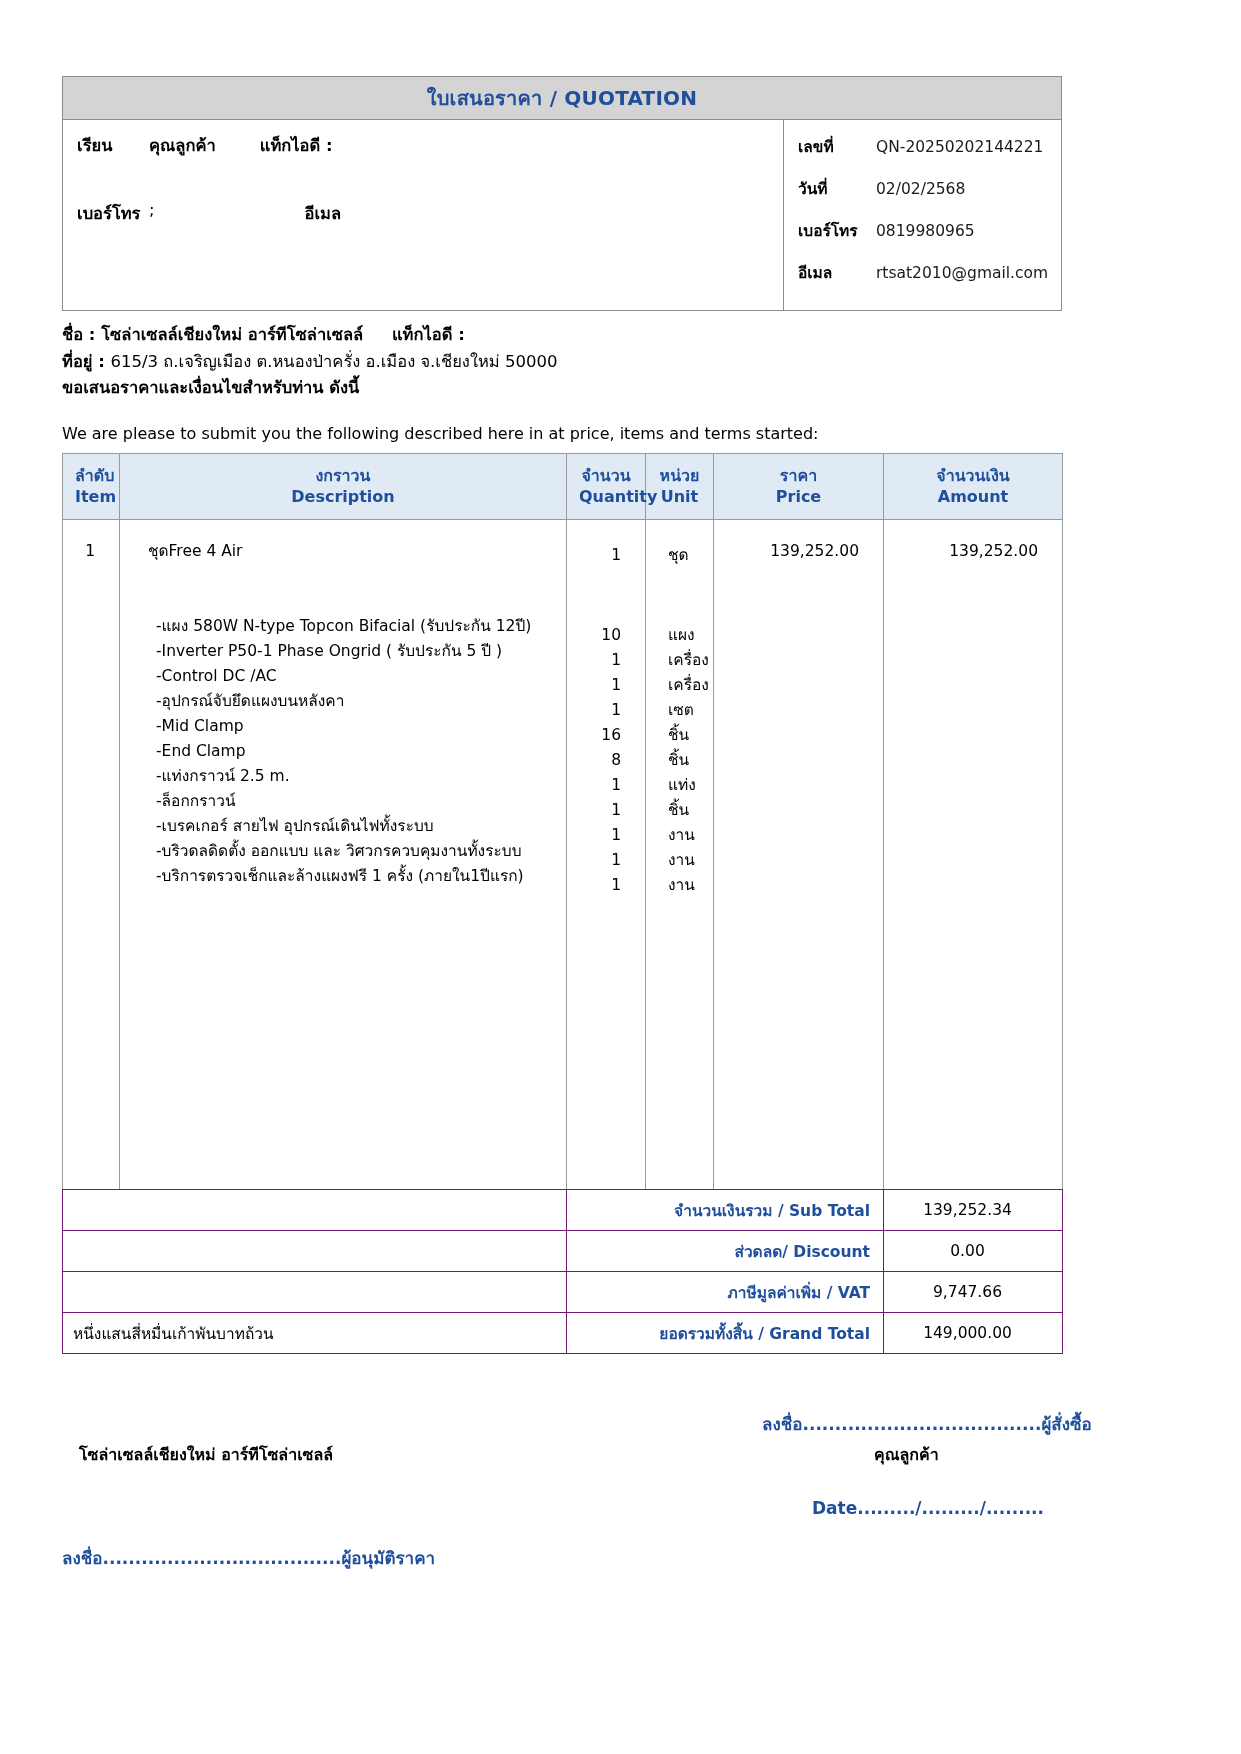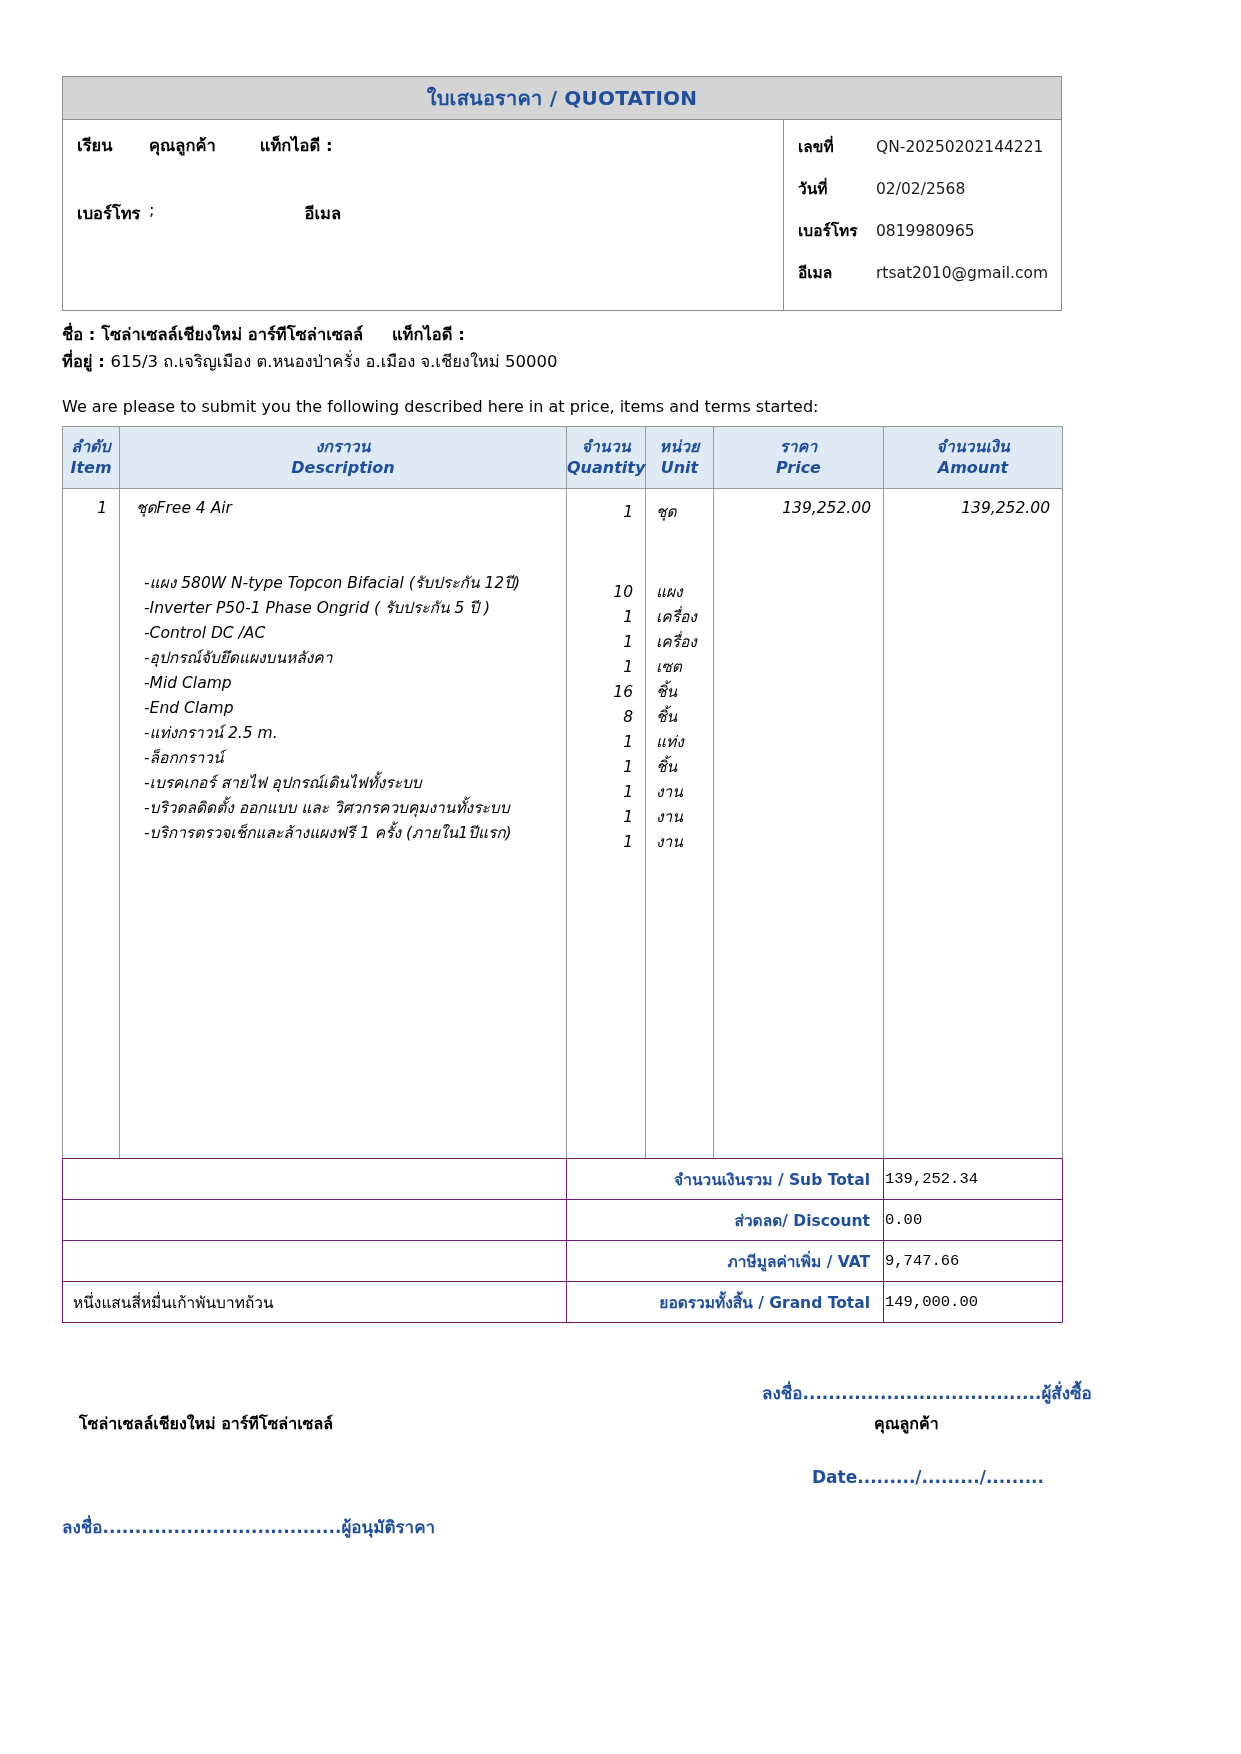--- a/index.html
+++ b/index.html
@@ -247,6 +247,7 @@
       <span>ที่อยู่ :</span>
       <span class="light">615/3 ถ.เจริญเมือง ต.หนองป่าครั่ง อ.เมือง จ.เชียงใหม่ 50000</span>
     </div>
+    <div>ขอเสนอราคาและเงื่อนไขสำหรับท่าน ดังนี้</div>
   </div>
 
   <div class="submit-line">We are please to submit you the following described here in at price, items and terms started:</div>

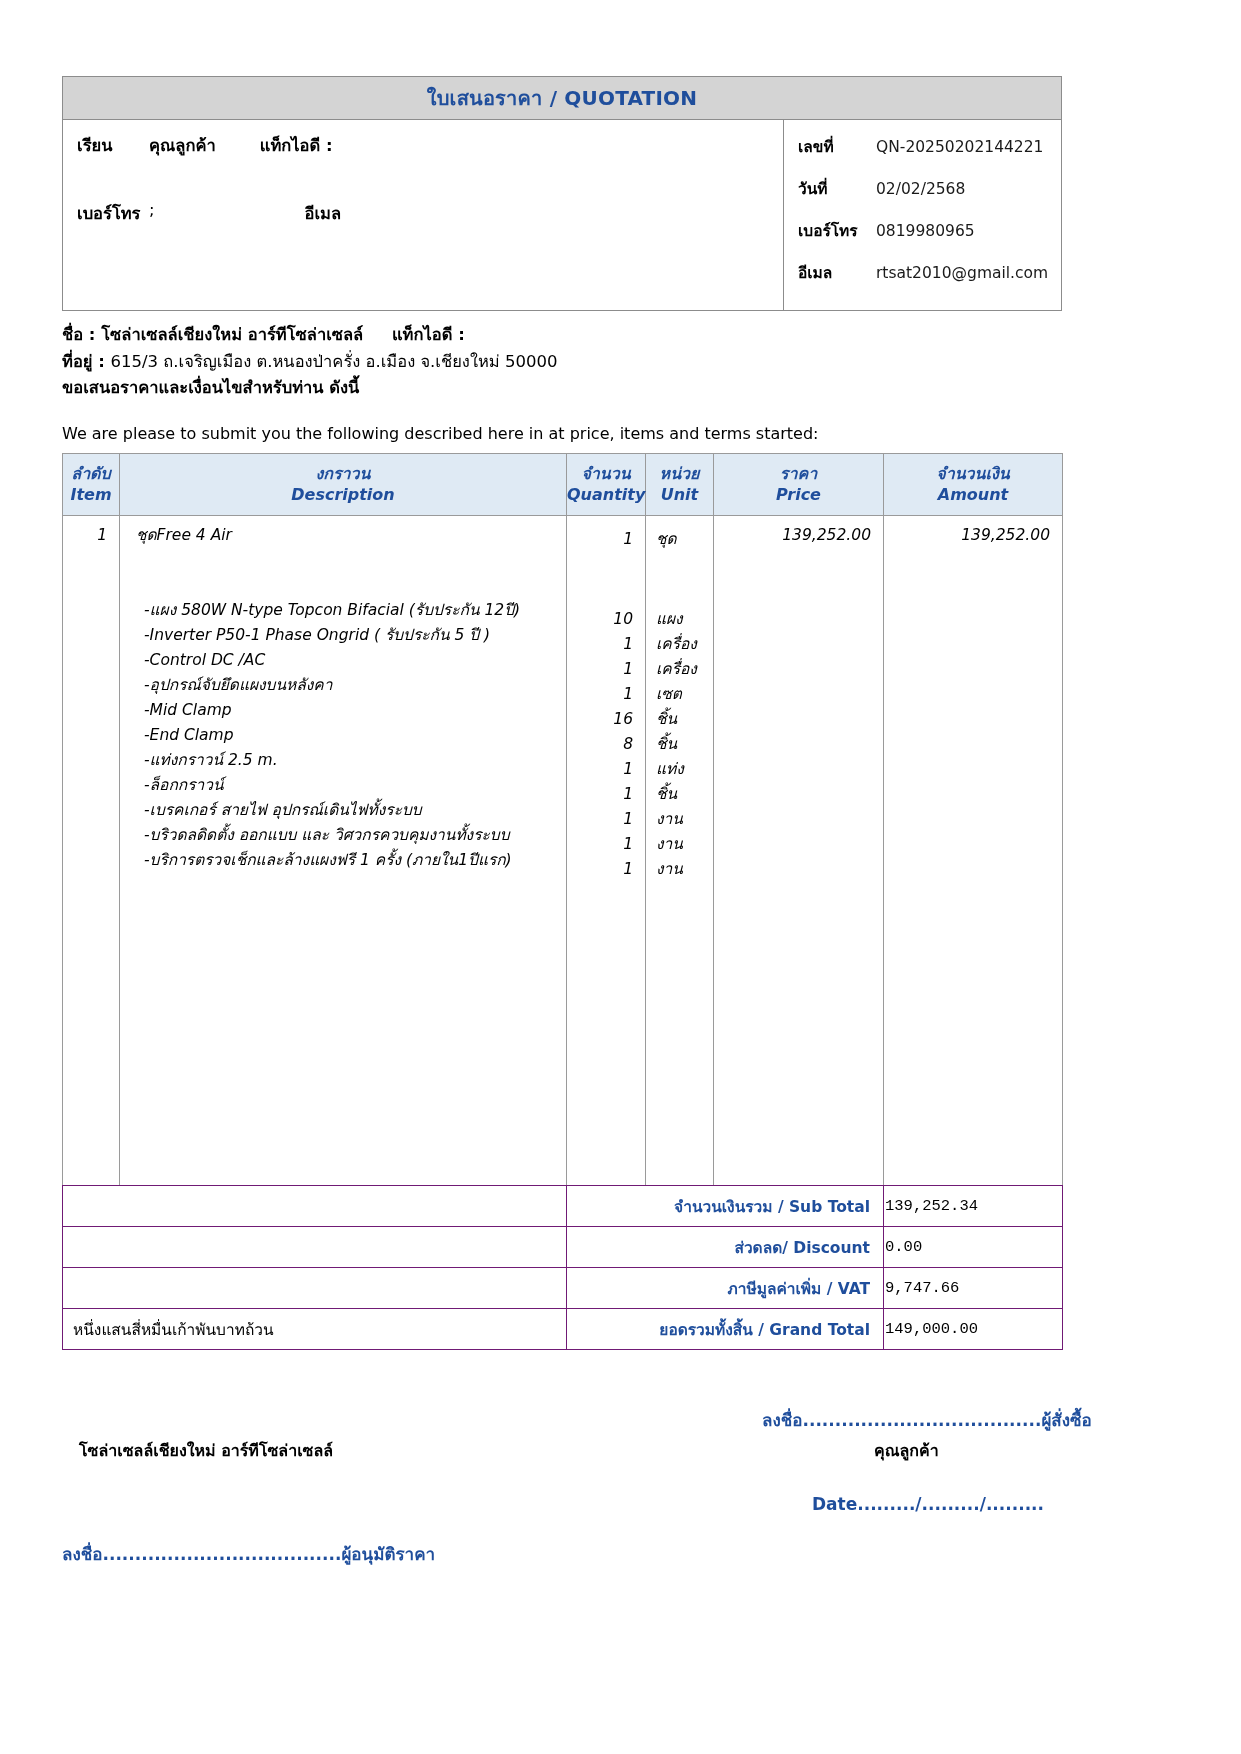--- a/index.html
+++ b/index.html
@@ -97,8 +97,7 @@
   }
   table.items th, table.items td {
     border: 1px solid #9a9a9a;
-    padding: 0;
-    font-style: italic;
+    padding: 12px;
   }
   thead th {
     background: #dfeaf4;

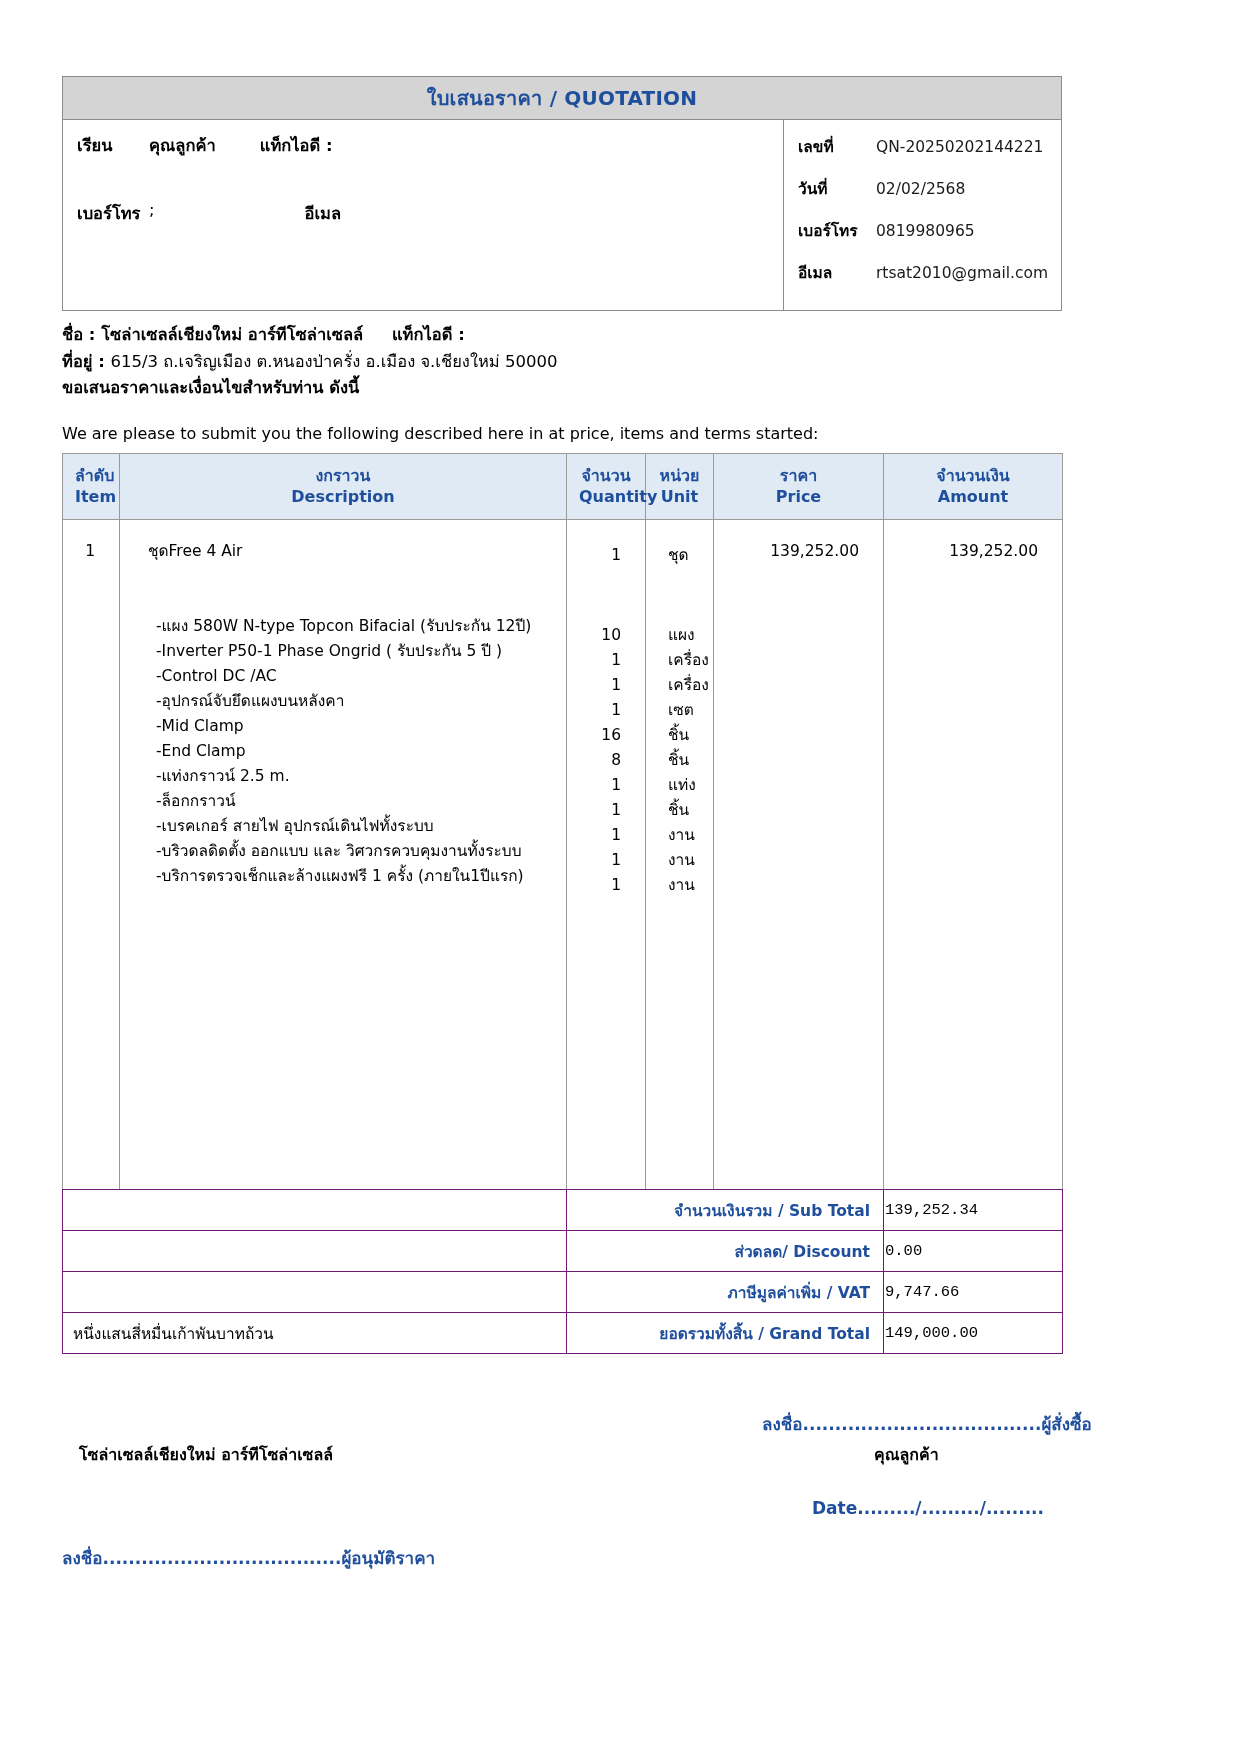--- a/index.html
+++ b/index.html
@@ -164,9 +164,8 @@
   }
   td.tot-val {
     width: 179px;
-    text-align: left;
+    text-align: center;
     padding-right: 12px;
-    font-family: Liberation Mono, monospace;
   }
 
   

